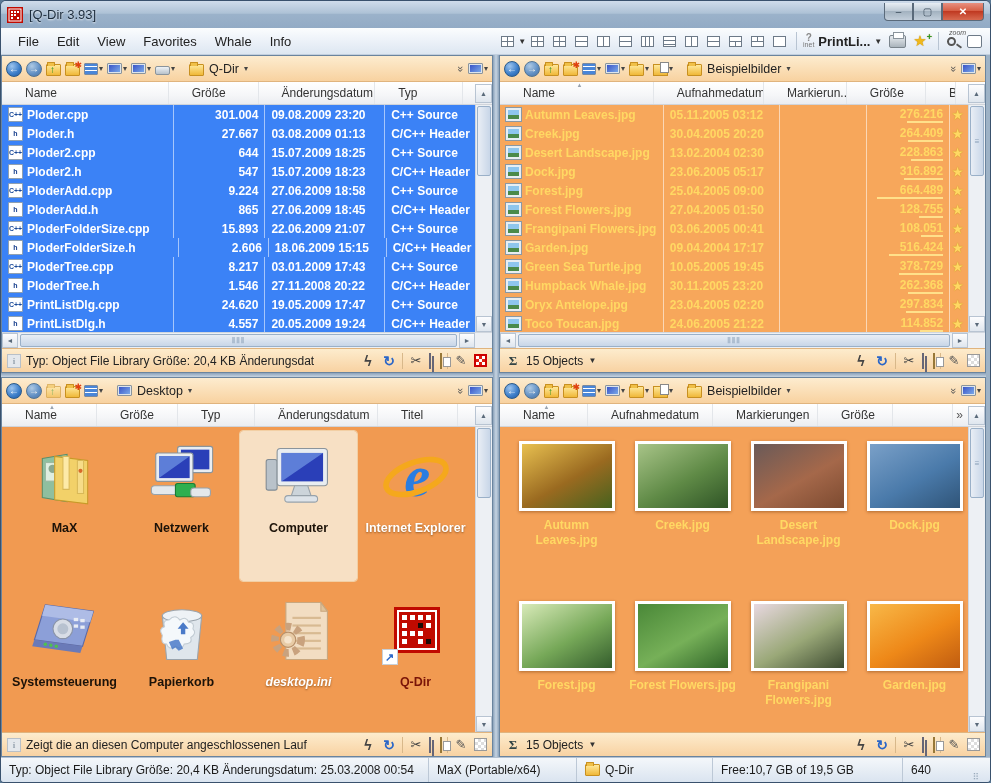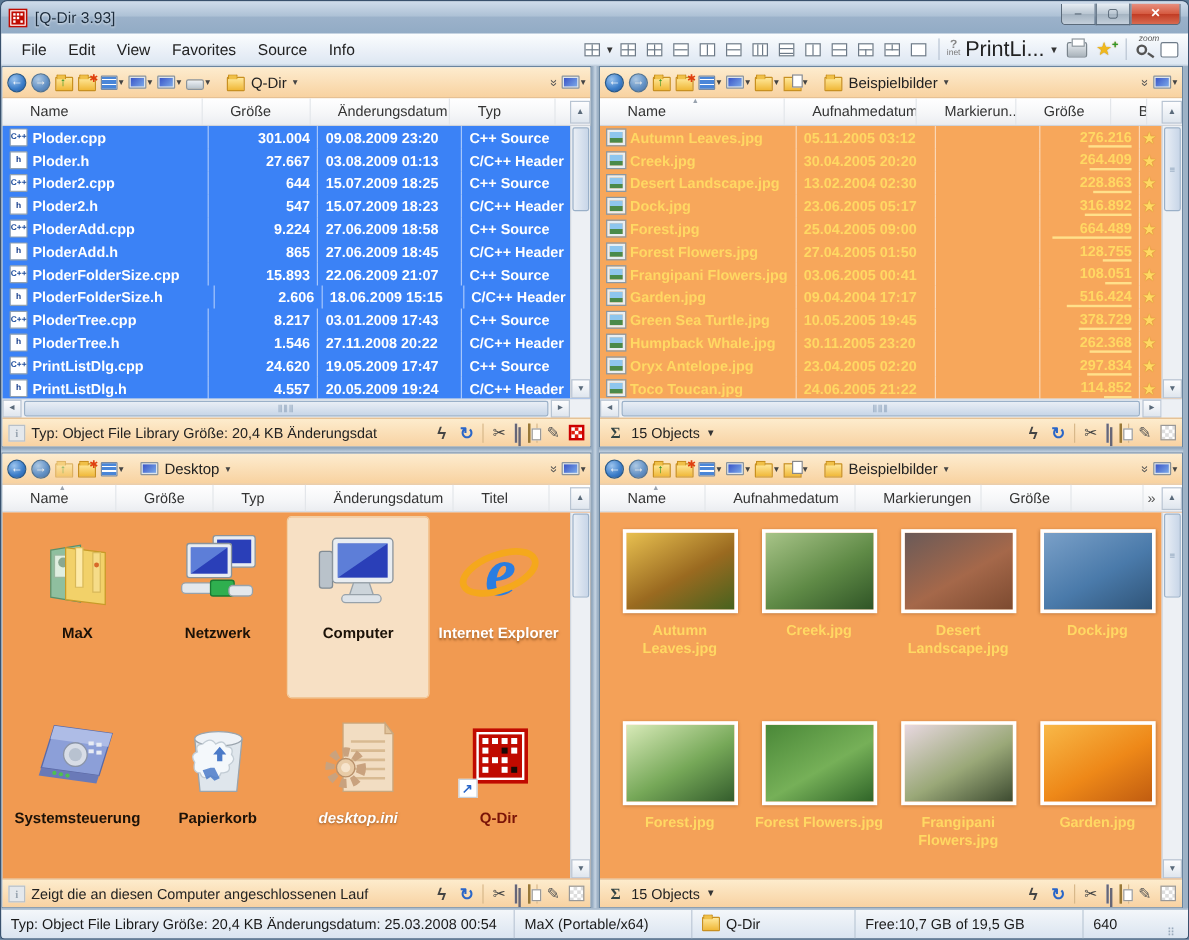--- a/index.html
+++ b/index.html
@@ -211,7 +211,7 @@
         <span class="menu-item">Edit</span>
         <span class="menu-item">View</span>
         <span class="menu-item">Favorites</span>
-        <span class="menu-item">Source</span>
+        <span class="menu-item">Whale</span>
         <span class="menu-item">Info</span>
       </span>
     <span class="mb-spacer"></span>

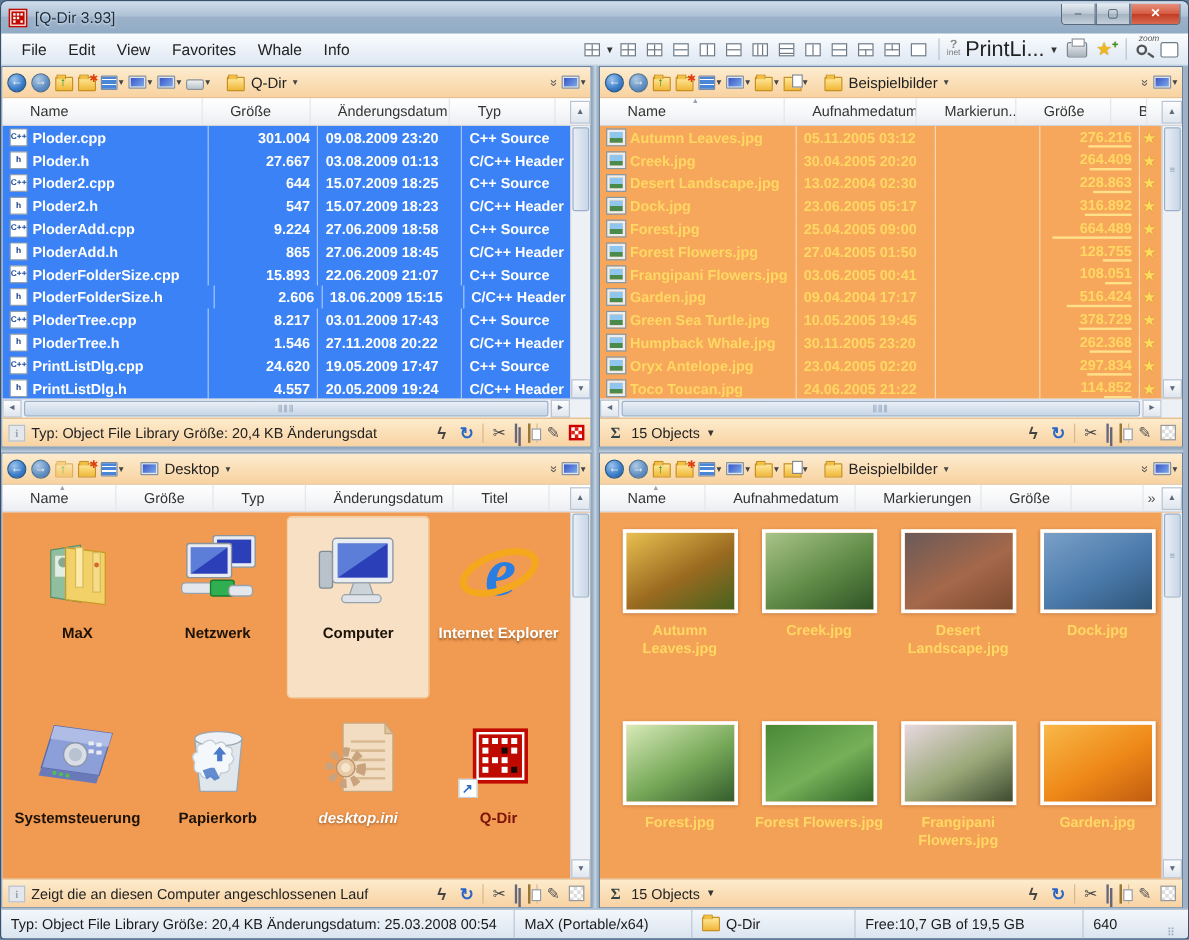--- a/index.html
+++ b/index.html
@@ -42,7 +42,7 @@
   .inet{display:flex;flex-direction:column;align-items:center;line-height:7px;color:#777;}
   .inet .q{font-weight:bold;font-size:10px;color:#888;}
   .inet .t{font-size:7px;}
-  .print-label{font-size:18px;color:#222;margin:0 2px;}
+  .print-label{font-size:13px;color:#222;margin:0 2px;font-weight:bold;}
   .ico-printer{width:17px;height:13px;background:linear-gradient(#e8ecf0,#aab4bc);border:1px solid #7a848c;border-radius:2px;position:relative;}
   .ico-printer::before{content:'';position:absolute;left:3px;top:-4px;width:9px;height:5px;background:#fff;border:1px solid #8a949c;}
   .ico-star{color:#f0b81c;font-size:15px;text-shadow:0 0 1px #a87808;}

